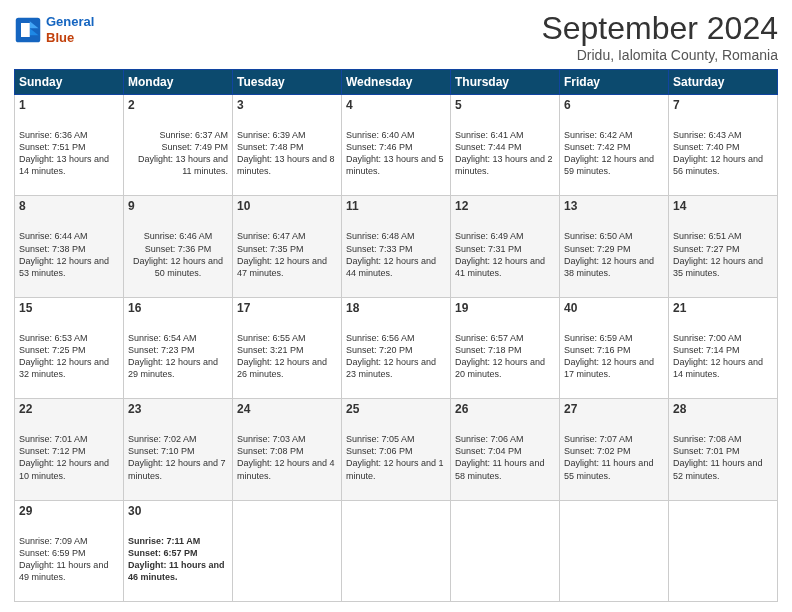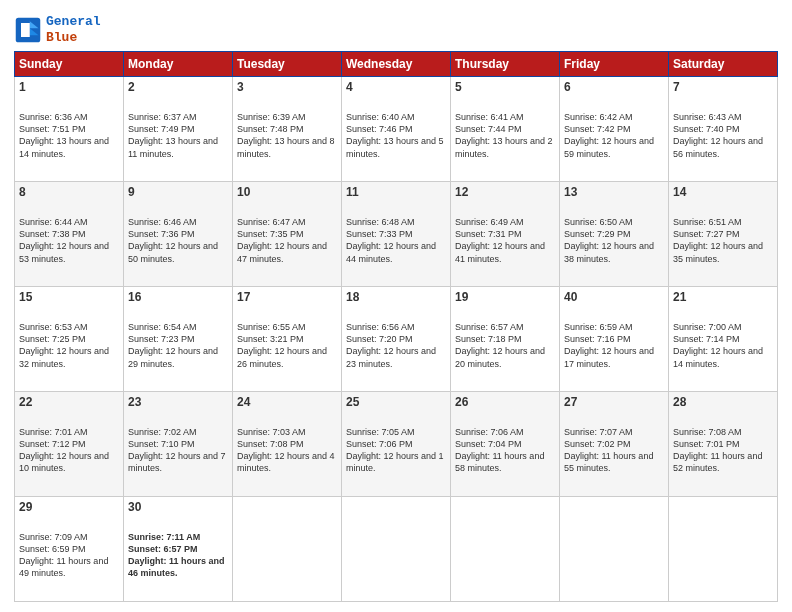--- a/index.html
+++ b/index.html
@@ -22,7 +22,6 @@
       align-items: flex-start;
       justify-content: space-between;
       margin-bottom: 6px;
-      font-family: Liberation Mono, monospace;
     }
     .logo {
       display: flex;

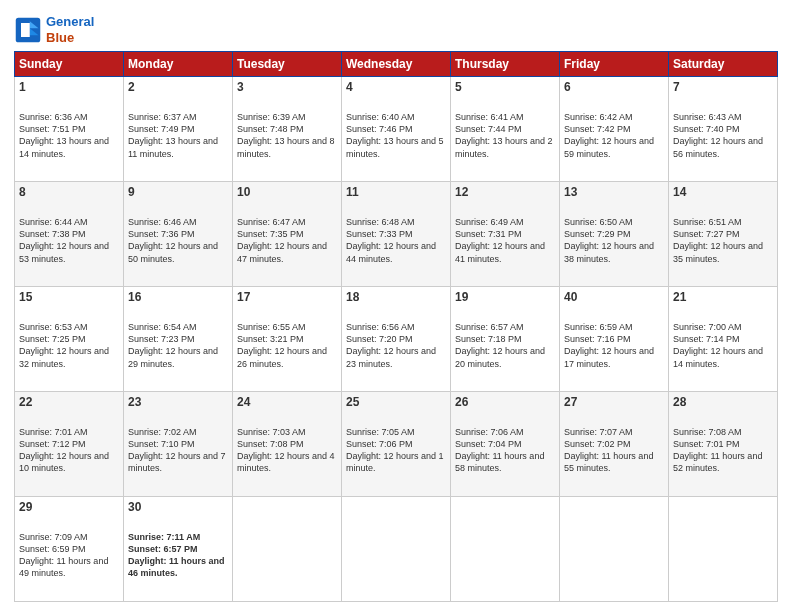--- a/index.html
+++ b/index.html
@@ -106,6 +106,10 @@
         <div style="font-size:13px;font-weight:bold;color:#c2410c;line-height:1.2;">Blue</div>
       </div>
     </div>
+    <div class="title-block">
+      <div class="month-title">September 2024</div>
+      <div class="location-title">Dridu, Ialomita County, Romania</div>
+    </div>
   </div>
 
   <table class="calendar">

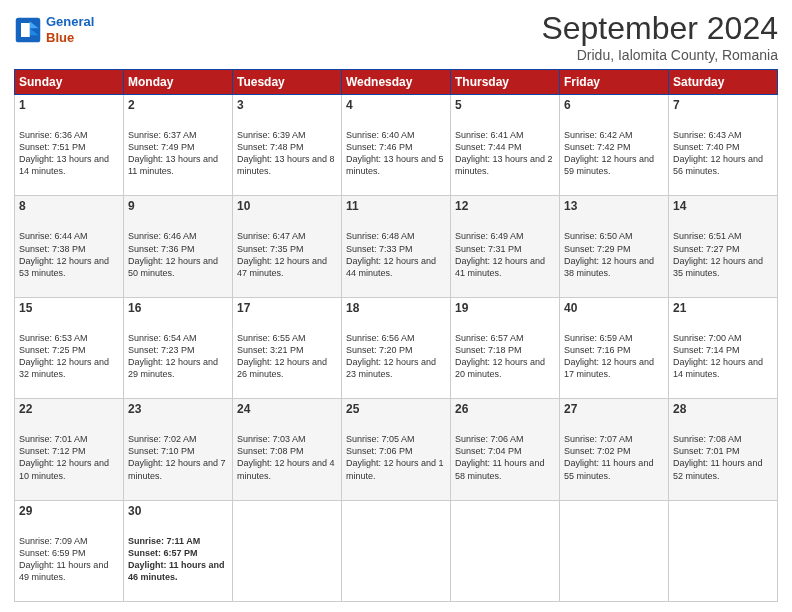--- a/index.html
+++ b/index.html
@@ -53,7 +53,7 @@
       table-layout: fixed;
     }
     .calendar th {
-      background: #b91c1c;
+      background: #0c4a6e;
       color: #fff;
       font-size: 12px;
       font-weight: bold;

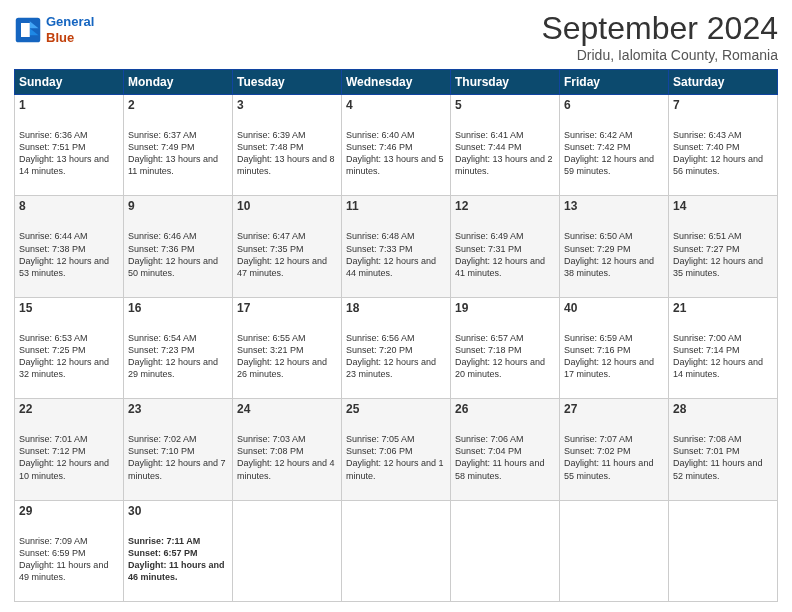--- a/index.html
+++ b/index.html
@@ -134,7 +134,7 @@
           </td>
           <td>
             <span class="day-num">2</span>
-            <div class="day-info" style="white-space: pre-line;">Sunrise: 6:37 AM
+            <div class="day-info" style="white-space: pre-line; text-align: right;">Sunrise: 6:37 AM
 Sunset: 7:49 PM
 Daylight: 13 hours and 11 minutes.</div>
           </td>

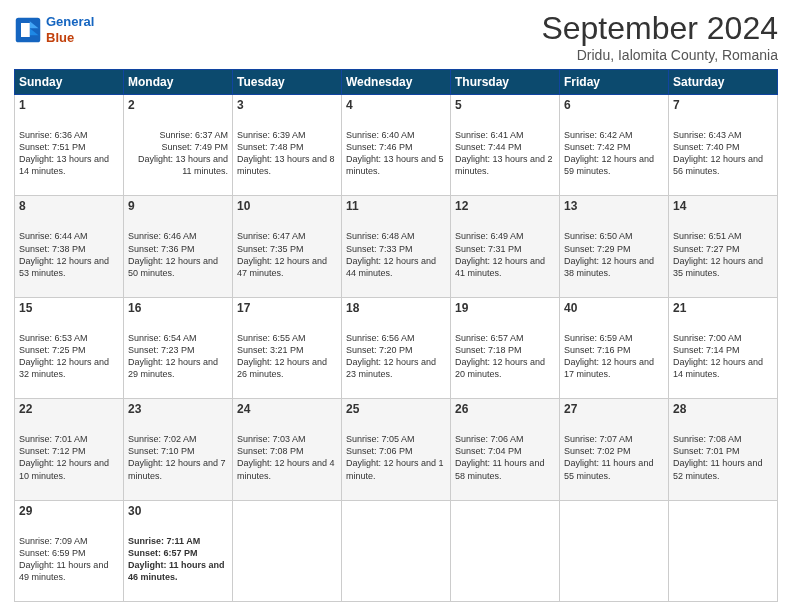--- a/index.html
+++ b/index.html
@@ -178,7 +178,7 @@
           </td>
           <td>
             <span class="day-num">9</span>
-            <div class="day-info" style="white-space: pre-line;">Sunrise: 6:46 AM
+            <div class="day-info" style="white-space: pre-line; text-align: center;">Sunrise: 6:46 AM
 Sunset: 7:36 PM
 Daylight: 12 hours and 50 minutes.</div>
           </td>

